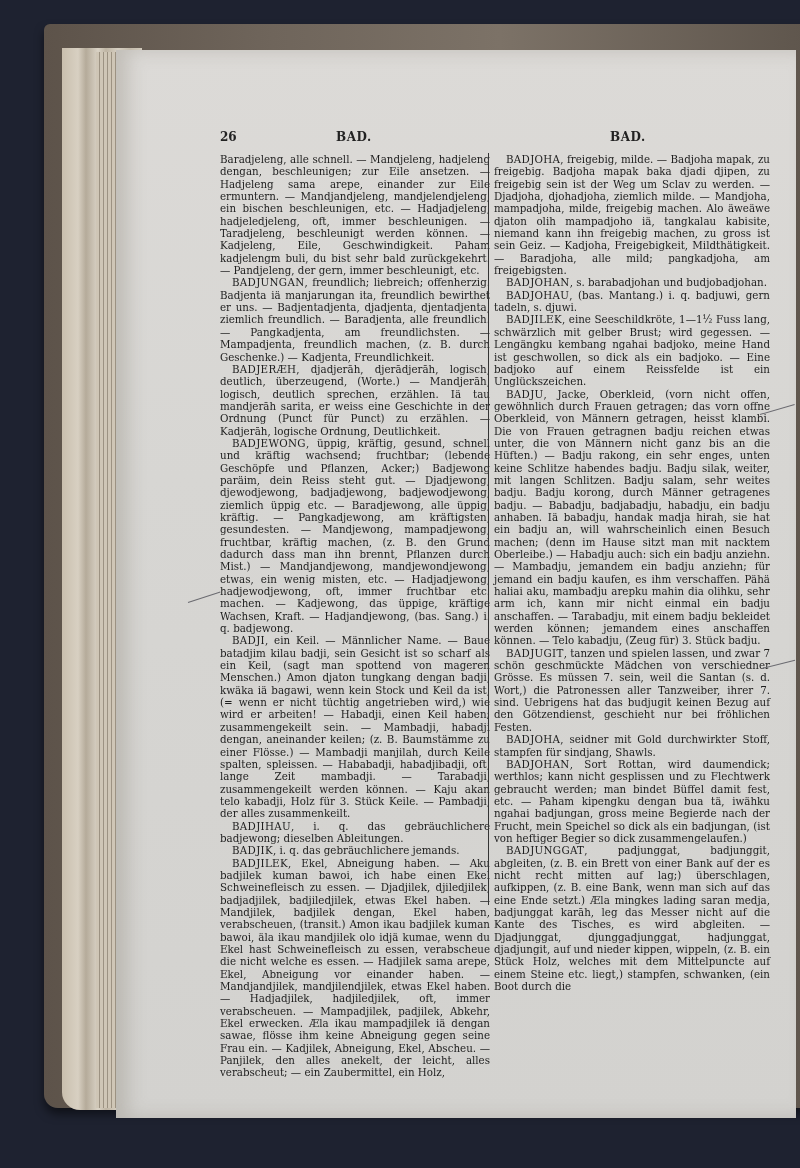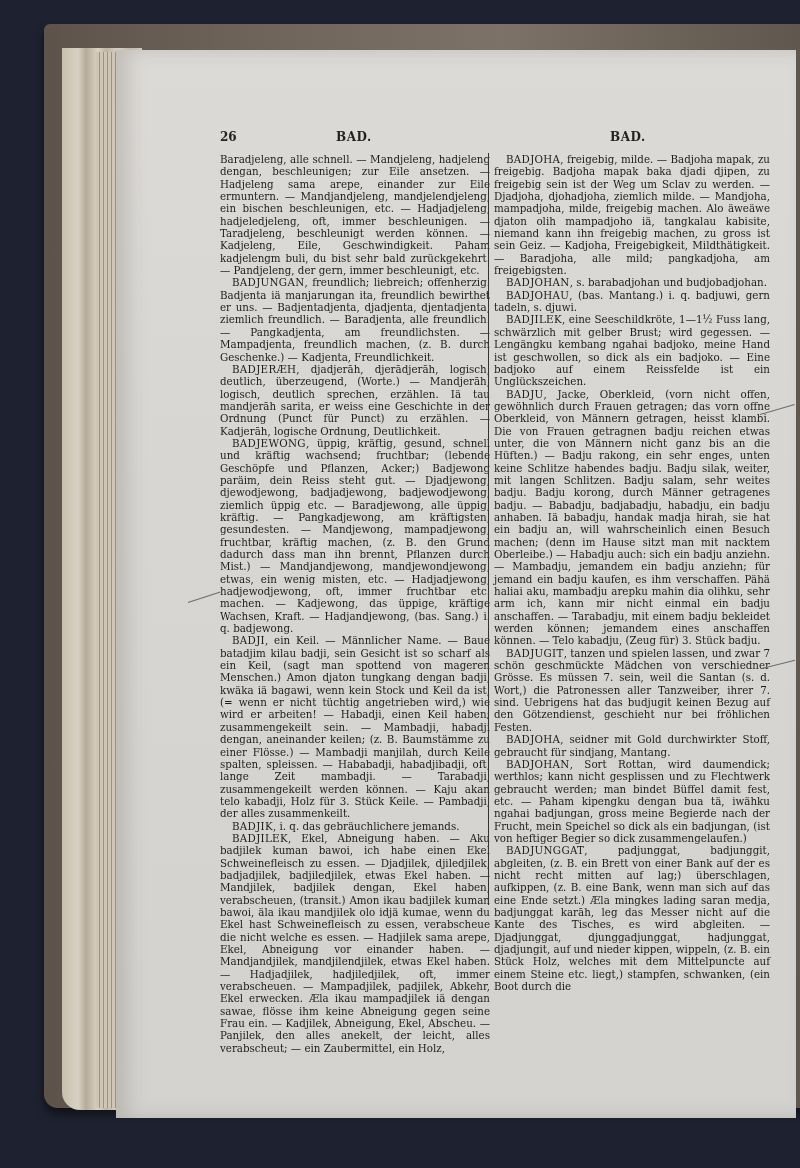--- a/index.html
+++ b/index.html
@@ -81,7 +81,7 @@
       <p class="entry"><span class="hw">BADJILEK</span><span>, eine Seeschildkröte, 1—1½ Fuss lang, schwärzlich mit gelber Brust; wird gegessen. — Lengängku kembang ngahai badjoko, meine Hand ist geschwollen, so dick als ein badjoko. — Eine badjoko auf einem Reissfelde ist ein Unglückszeichen.</span></p>
       <p class="entry"><span class="hw">BADJU</span><span>, Jacke, Oberkleid, (vorn nicht offen, gewöhnlich durch Frauen getragen; das vorn offne Oberkleid, von Männern getragen, heisst klambi. Die von Frauen getragnen badju reichen etwas unter, die von Männern nicht ganz bis an die Hüften.) — Badju rakong, ein sehr enges, unten keine Schlitze habendes badju. Badju silak, weiter, mit langen Schlitzen. Badju salam, sehr weites badju. Badju korong, durch Männer getragenes badju. — Babadju, badjabadju, habadju, ein badju anhaben. Iä babadju, handak madja hirah, sie hat ein badju an, will wahrscheinlich einen Besuch machen; (denn im Hause sitzt man mit nacktem Oberleibe.) — Habadju auch: sich ein badju anziehn. — Mambadju, jemandem ein badju anziehn; für jemand ein badju kaufen, es ihm verschaffen. Pähä haliai aku, mambadju arepku mahin dia olihku, sehr arm ich, kann mir nicht einmal ein badju anschaffen. — Tarabadju, mit einem badju bekleidet werden können; jemandem eines anschaffen können. — Telo kabadju, (Zeug für) 3. Stück badju.</span></p>
       <p class="entry"><span class="hw">BADJUGIT</span><span>, tanzen und spielen lassen, und zwar 7 schön geschmückte Mädchen von verschiedner Grösse. Es müssen 7. sein, weil die Santan (s. d. Wort,) die Patronessen aller Tanzweiber, ihrer 7. sind. Uebrigens hat das budjugit keinen Bezug auf den Götzendienst, geschieht nur bei fröhlichen Festen.</span></p>
-      <p class="entry"><span class="hw">BADJOHA</span><span>, seidner mit Gold durchwirkter Stoff, gebraucht für sindjang, Mantang.</span></p>
+      <p class="entry"><span class="hw">BADJOHA</span><span>, seidner mit Gold durchwirkter Stoff, stampfen für sindjang, Shawls.</span></p>
       <p class="entry"><span class="hw">BADJOHAN</span><span>, Sort Rottan, wird daumendick; werthlos; kann nicht gesplissen und zu Flechtwerk gebraucht werden; man bindet Büffel damit fest, etc. — Paham kipengku dengan bua tä, iwähku ngahai badjungan, gross meine Begierde nach der Frucht, mein Speichel so dick als ein badjungan, (ist von heftiger Begier so dick zusammengelaufen.)</span></p>
       <p class="entry"><span class="hw">BADJUNGGAT</span><span>, padjunggat, badjunggit, abgleiten, (z. B. ein Brett von einer Bank auf der es nicht recht mitten auf lag;) überschlagen, aufkippen, (z. B. eine Bank, wenn man sich auf das eine Ende setzt.) Æla mingkes lading saran medja, badjunggat karāh, leg das Messer nicht auf die Kante des Tisches, es wird abgleiten. — Djadjunggat, djunggadjunggat, hadjunggat, djadjungit, auf und nieder kippen, wippeln, (z. B. ein Stück Holz, welches mit dem Mittelpuncte auf einem Steine etc. liegt,) stampfen, schwanken, (ein Boot durch die</span></p>
     </div>

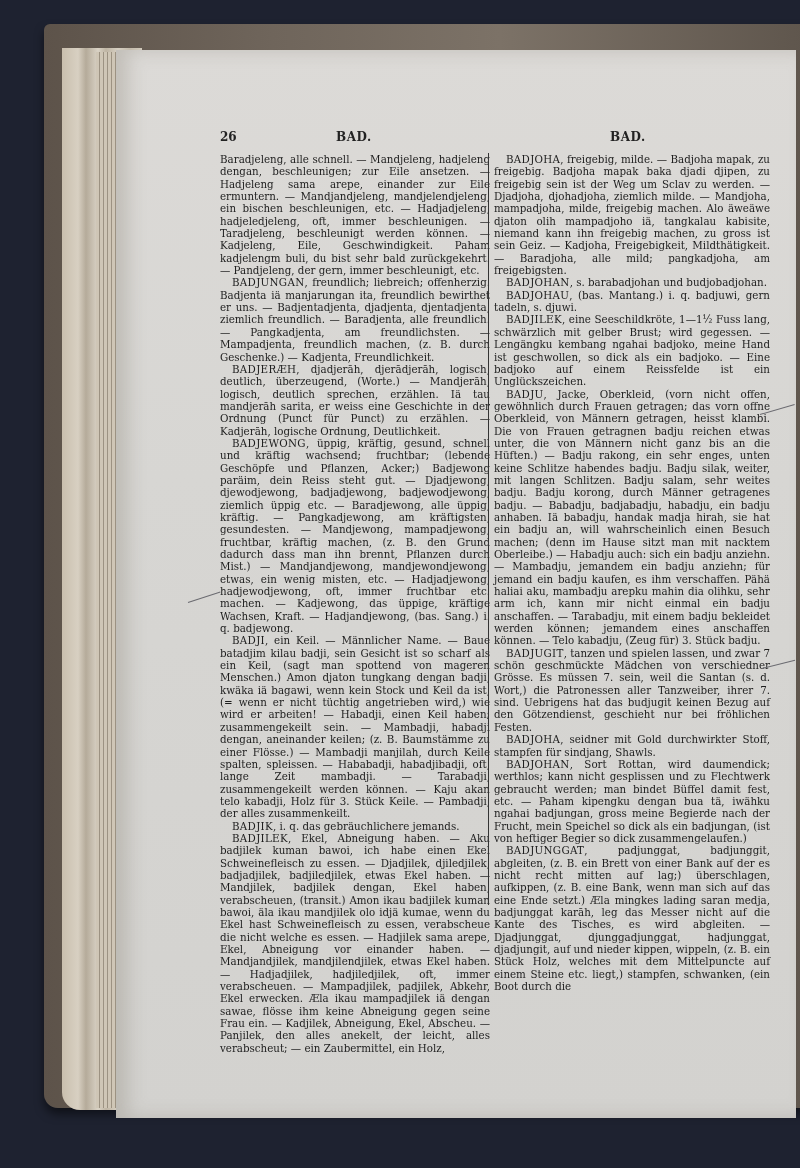--- a/index.html
+++ b/index.html
@@ -70,6 +70,7 @@
       <p class="entry"><span class="hw">BADJERÆH</span><span>, djadjerāh, djerādjerāh, logisch, deutlich, überzeugend, (Worte.) — Mandjerāh, logisch, deutlich sprechen, erzählen. Iä tau mandjerāh sarita, er weiss eine Geschichte in der Ordnung (Punct für Punct) zu erzählen. — Kadjerāh, logische Ordnung, Deutlichkeit.</span></p>
       <p class="entry"><span class="hw">BADJEWONG</span><span>, üppig, kräftig, gesund, schnell und kräftig wachsend; fruchtbar; (lebende Geschöpfe und Pflanzen, Acker;) Badjewong paräim, dein Reiss steht gut. — Djadjewong, djewodjewong, badjadjewong, badjewodjewong, ziemlich üppig etc. — Baradjewong, alle üppig, kräftig. — Pangkadjewong, am kräftigsten, gesundesten. — Mandjewong, mampadjewong, fruchtbar, kräftig machen, (z. B. den Grund dadurch dass man ihn brennt, Pflanzen durch Mist.) — Mandjandjewong, mandjewondjewong, etwas, ein wenig misten, etc. — Hadjadjewong, hadjewodjewong, oft, immer fruchtbar etc. machen. — Kadjewong, das üppige, kräftige Wachsen, Kraft. — Hadjandjewong, (bas. Sang.) i. q. badjewong.</span></p>
       <p class="entry"><span class="hw">BADJI</span><span>, ein Keil. — Männlicher Name. — Baue batadjim kilau badji, sein Gesicht ist so scharf als ein Keil, (sagt man spottend von mageren Menschen.) Amon djaton tungkang dengan badji, kwäka iä bagawi, wenn kein Stock und Keil da ist, (= wenn er nicht tüchtig angetrieben wird,) wie wird er arbeiten! — Habadji, einen Keil haben; zusammengekeilt sein. — Mambadji, habadji dengan, aneinander keilen; (z. B. Baumstämme zu einer Flösse.) — Mambadji manjilah, durch Keile spalten, spleissen. — Hababadji, habadjibadji, oft, lange Zeit mambadji. — Tarabadji, zusammengekeilt werden können. — Kaju akan telo kabadji, Holz für 3. Stück Keile. — Pambadji, der alles zusammenkeilt.</span></p>
+      <p class="entry"><span class="hw">BADJIHAU</span><span>, i. q. das gebräuchlichere badjewong; dieselben Ableitungen.</span></p>
       <p class="entry"><span class="hw">BADJIK</span><span>, i. q. das gebräuchlichere jemands.</span></p>
       <p class="entry"><span class="hw">BADJILEK</span><span>, Ekel, Abneigung haben. — Aku badjilek kuman bawoi, ich habe einen Ekel Schweinefleisch zu essen. — Djadjilek, djiledjilek, badjadjilek, badjiledjilek, etwas Ekel haben. — Mandjilek, badjilek dengan, Ekel haben, verabscheuen, (transit.) Amon ikau badjilek kuman bawoi, äla ikau mandjilek olo idjä kumae, wenn du Ekel hast Schweinefleisch zu essen, verabscheue die nicht welche es essen. — Hadjilek sama arepe, Ekel, Abneigung vor einander haben. — Mandjandjilek, mandjilendjilek, etwas Ekel haben. — Hadjadjilek, hadjiledjilek, oft, immer verabscheuen. — Mampadjilek, padjilek, Abkehr, Ekel erwecken. Æla ikau mampadjilek iä dengan sawae, flösse ihm keine Abneigung gegen seine Frau ein. — Kadjilek, Abneigung, Ekel, Abscheu. — Panjilek, den alles anekelt, der leicht, alles verabscheut; — ein Zaubermittel, ein Holz,</span></p>
     </div>

